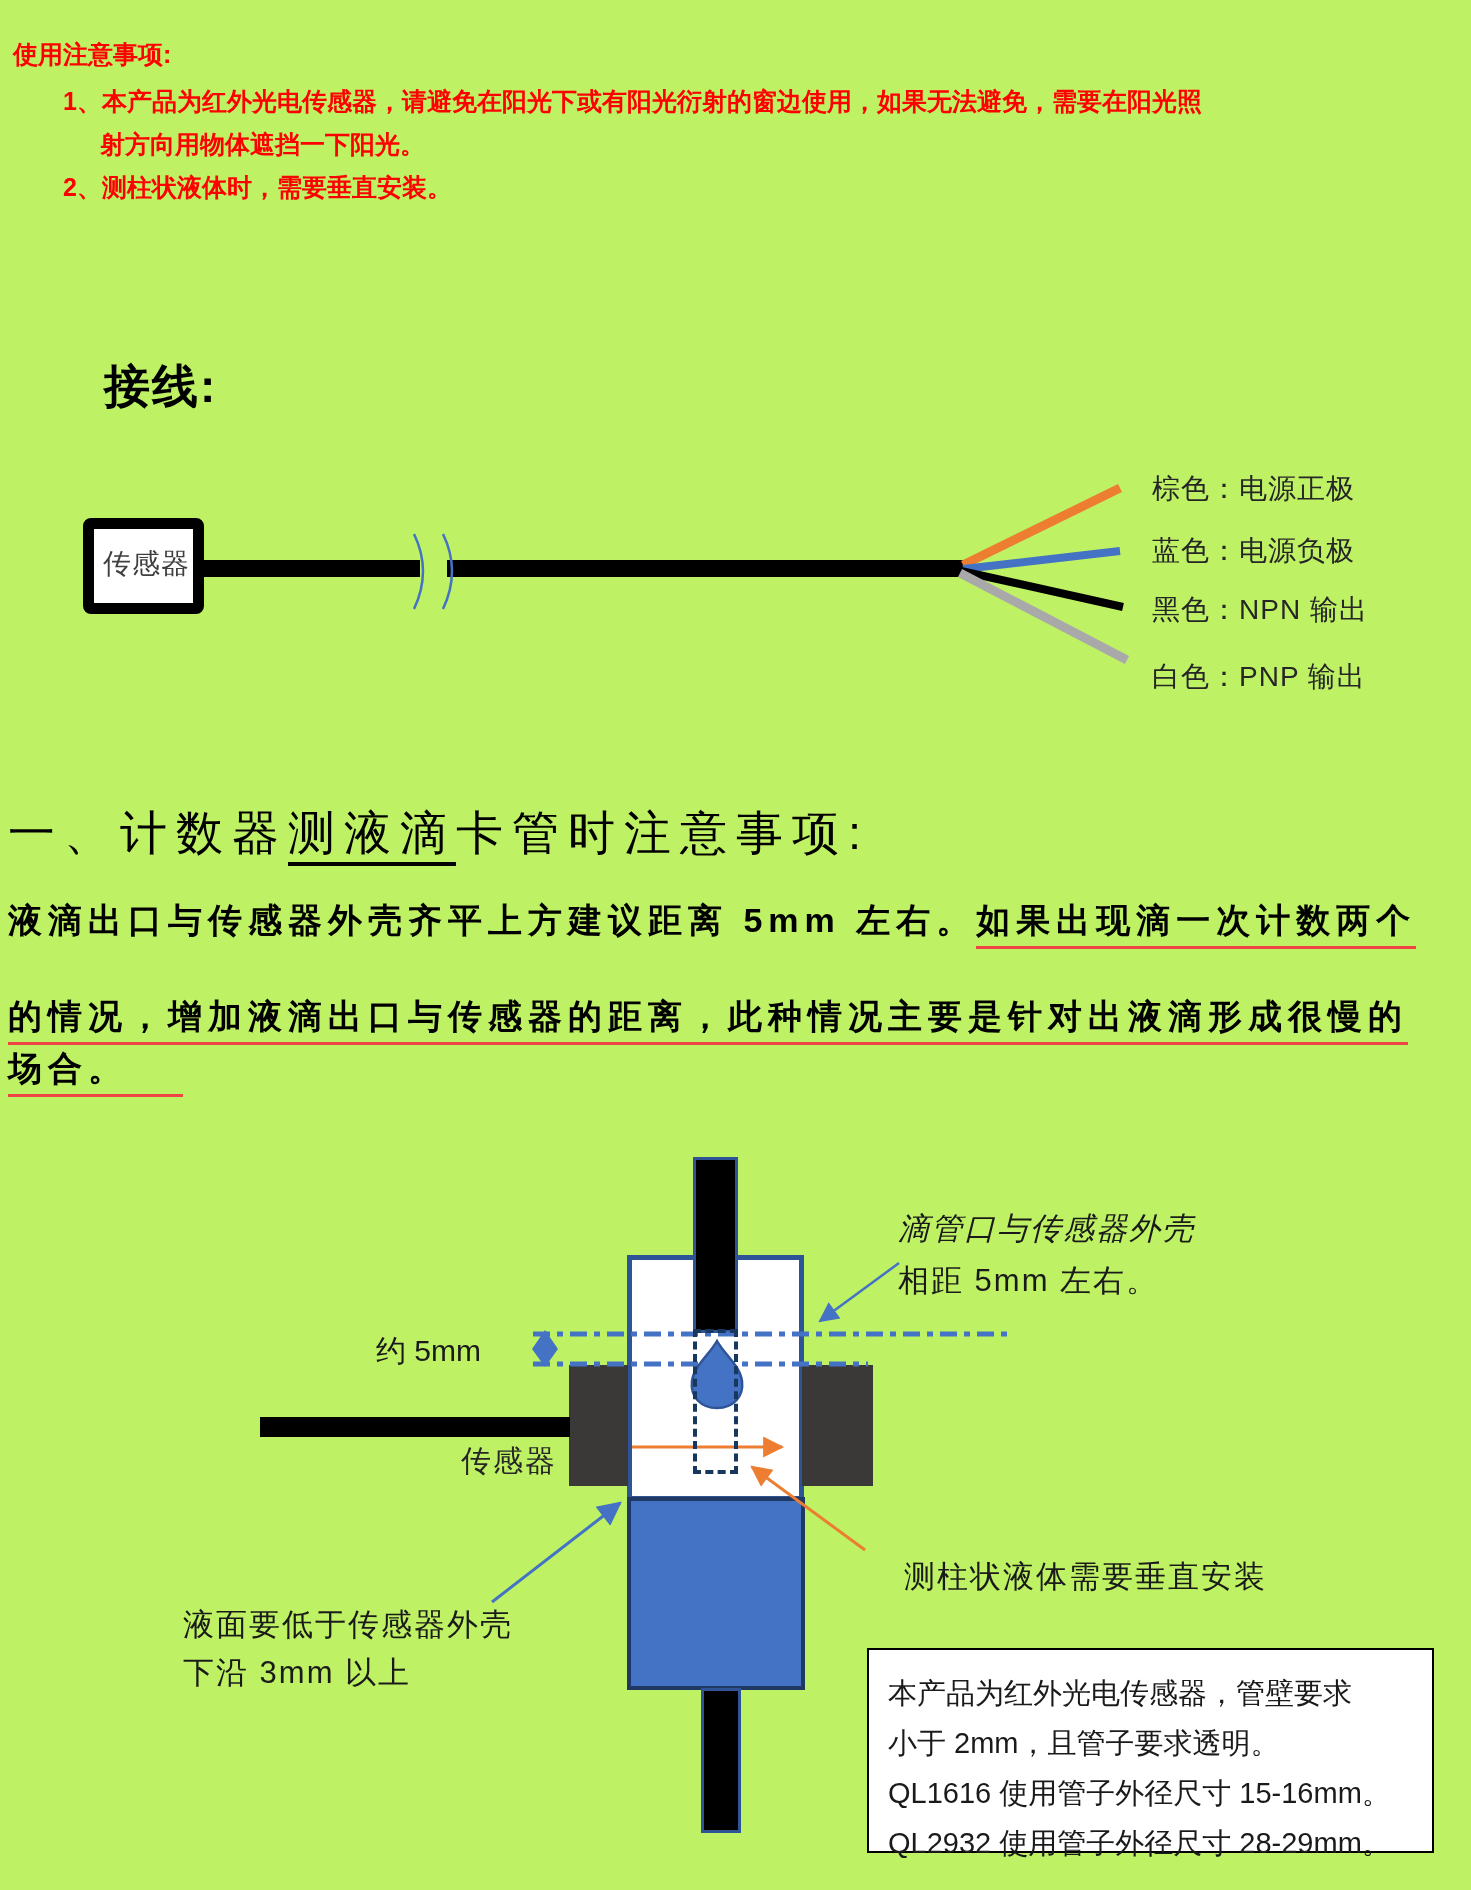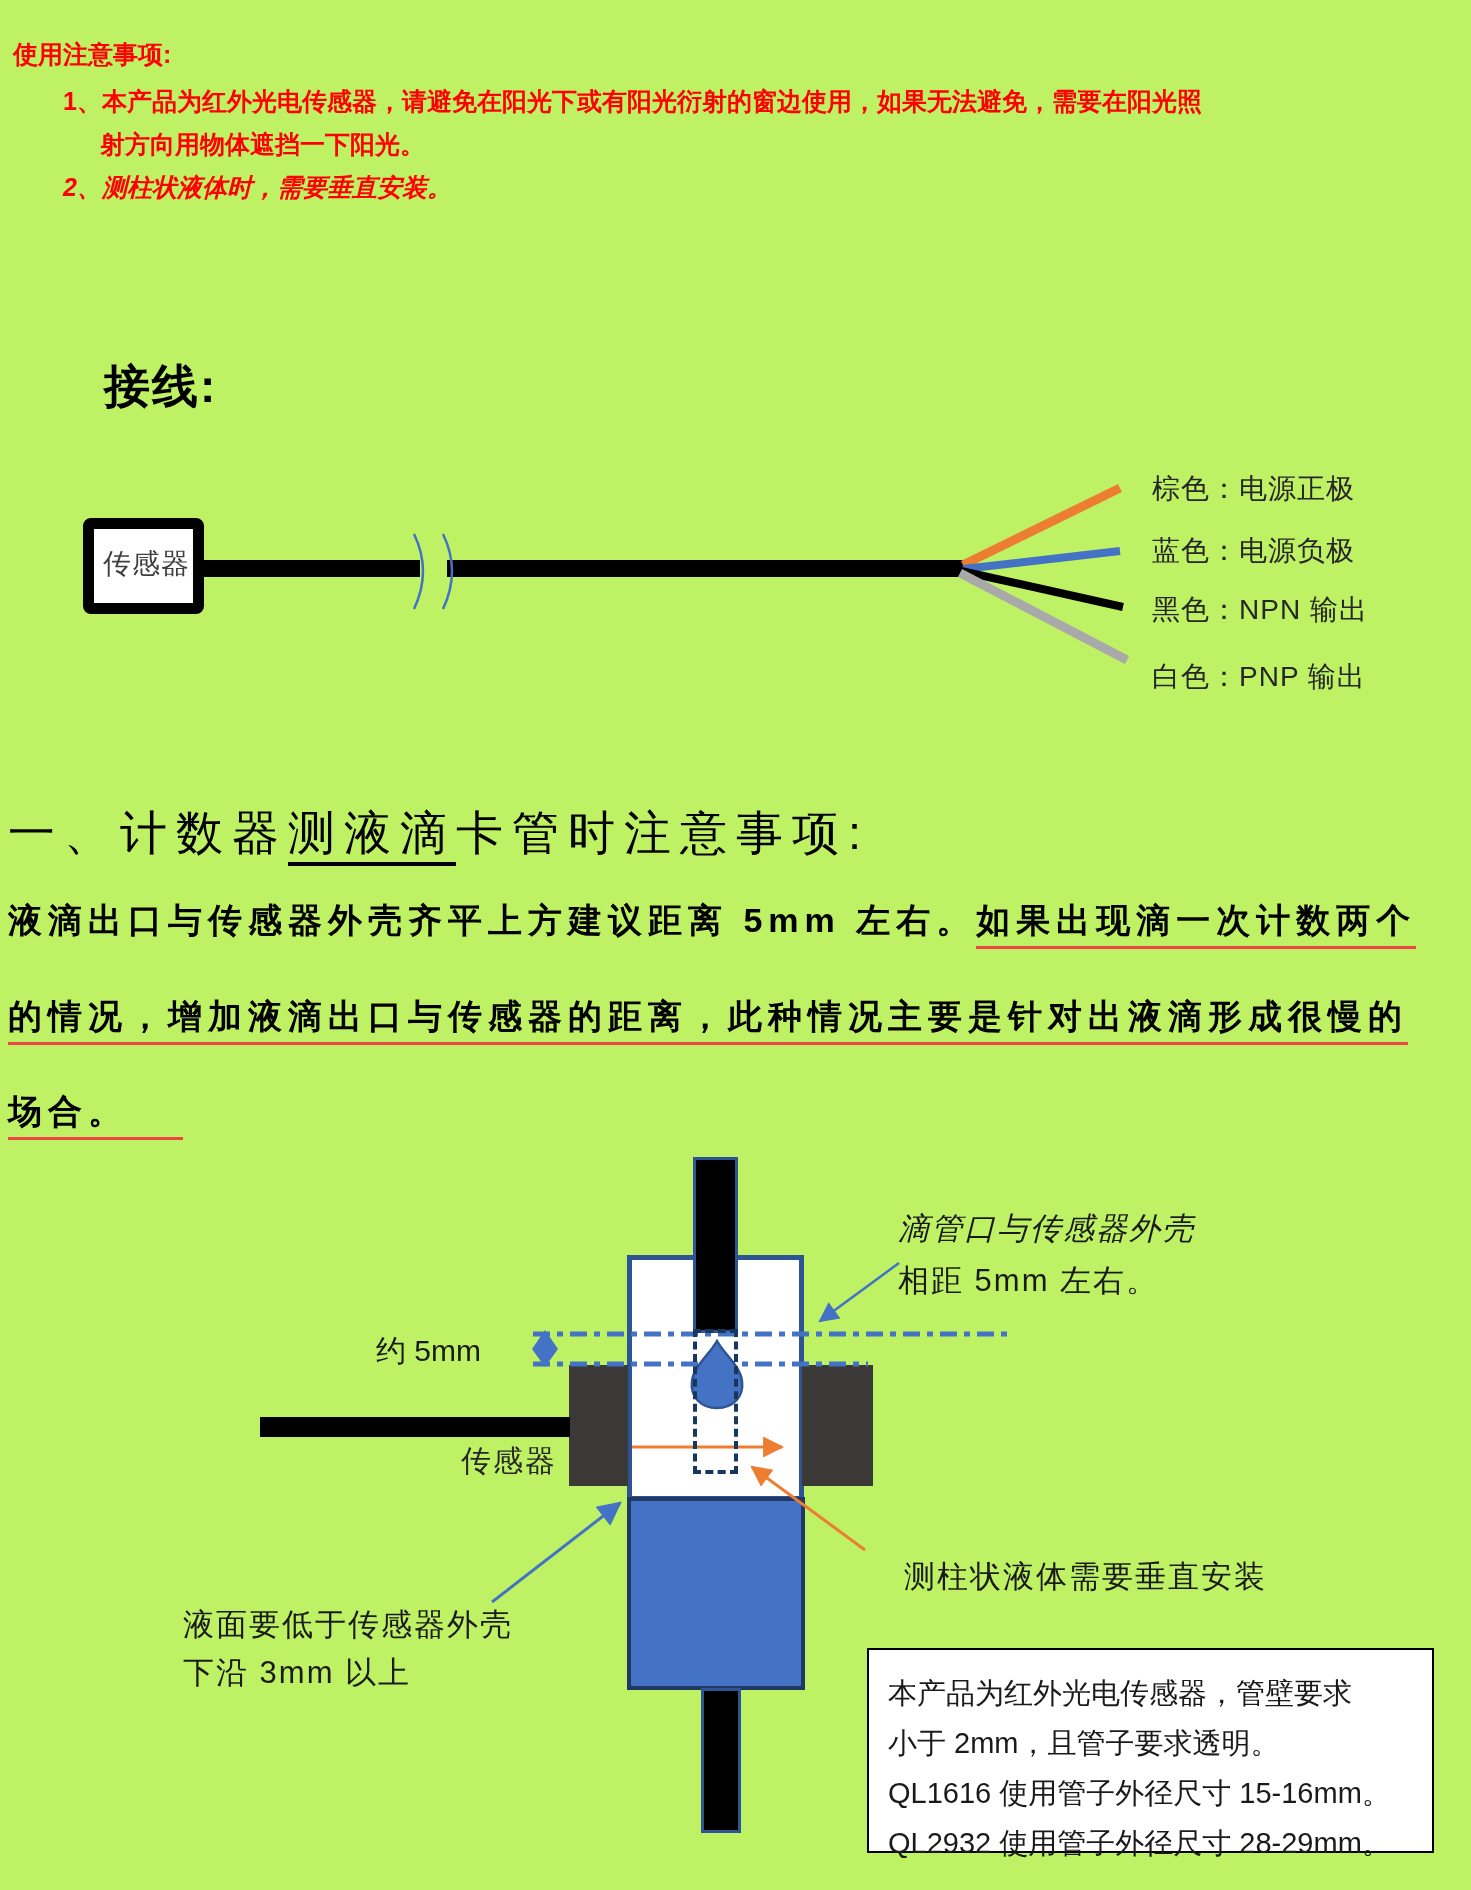--- a/index.html
+++ b/index.html
@@ -12,7 +12,7 @@
   .notice-title { left:13px; top:38px; font-size:25px; font-weight:bold; color:#FF0000; }
   .notice-items { left:63px; top:80px; width:1147px; font-size:25px; font-weight:bold; color:#FF0000; line-height:43px; }
   .notice-item { padding-left:37px; text-indent:-37px; }
-  .notice-item + .notice-item { margin-top:0px;font-style:italic; }
+  .notice-item + .notice-item { margin-top:0px; }
 
   
   .wiring-heading { left:104px; top:356px; font-size:46px; font-weight:bold; color:#000; letter-spacing:2px; }

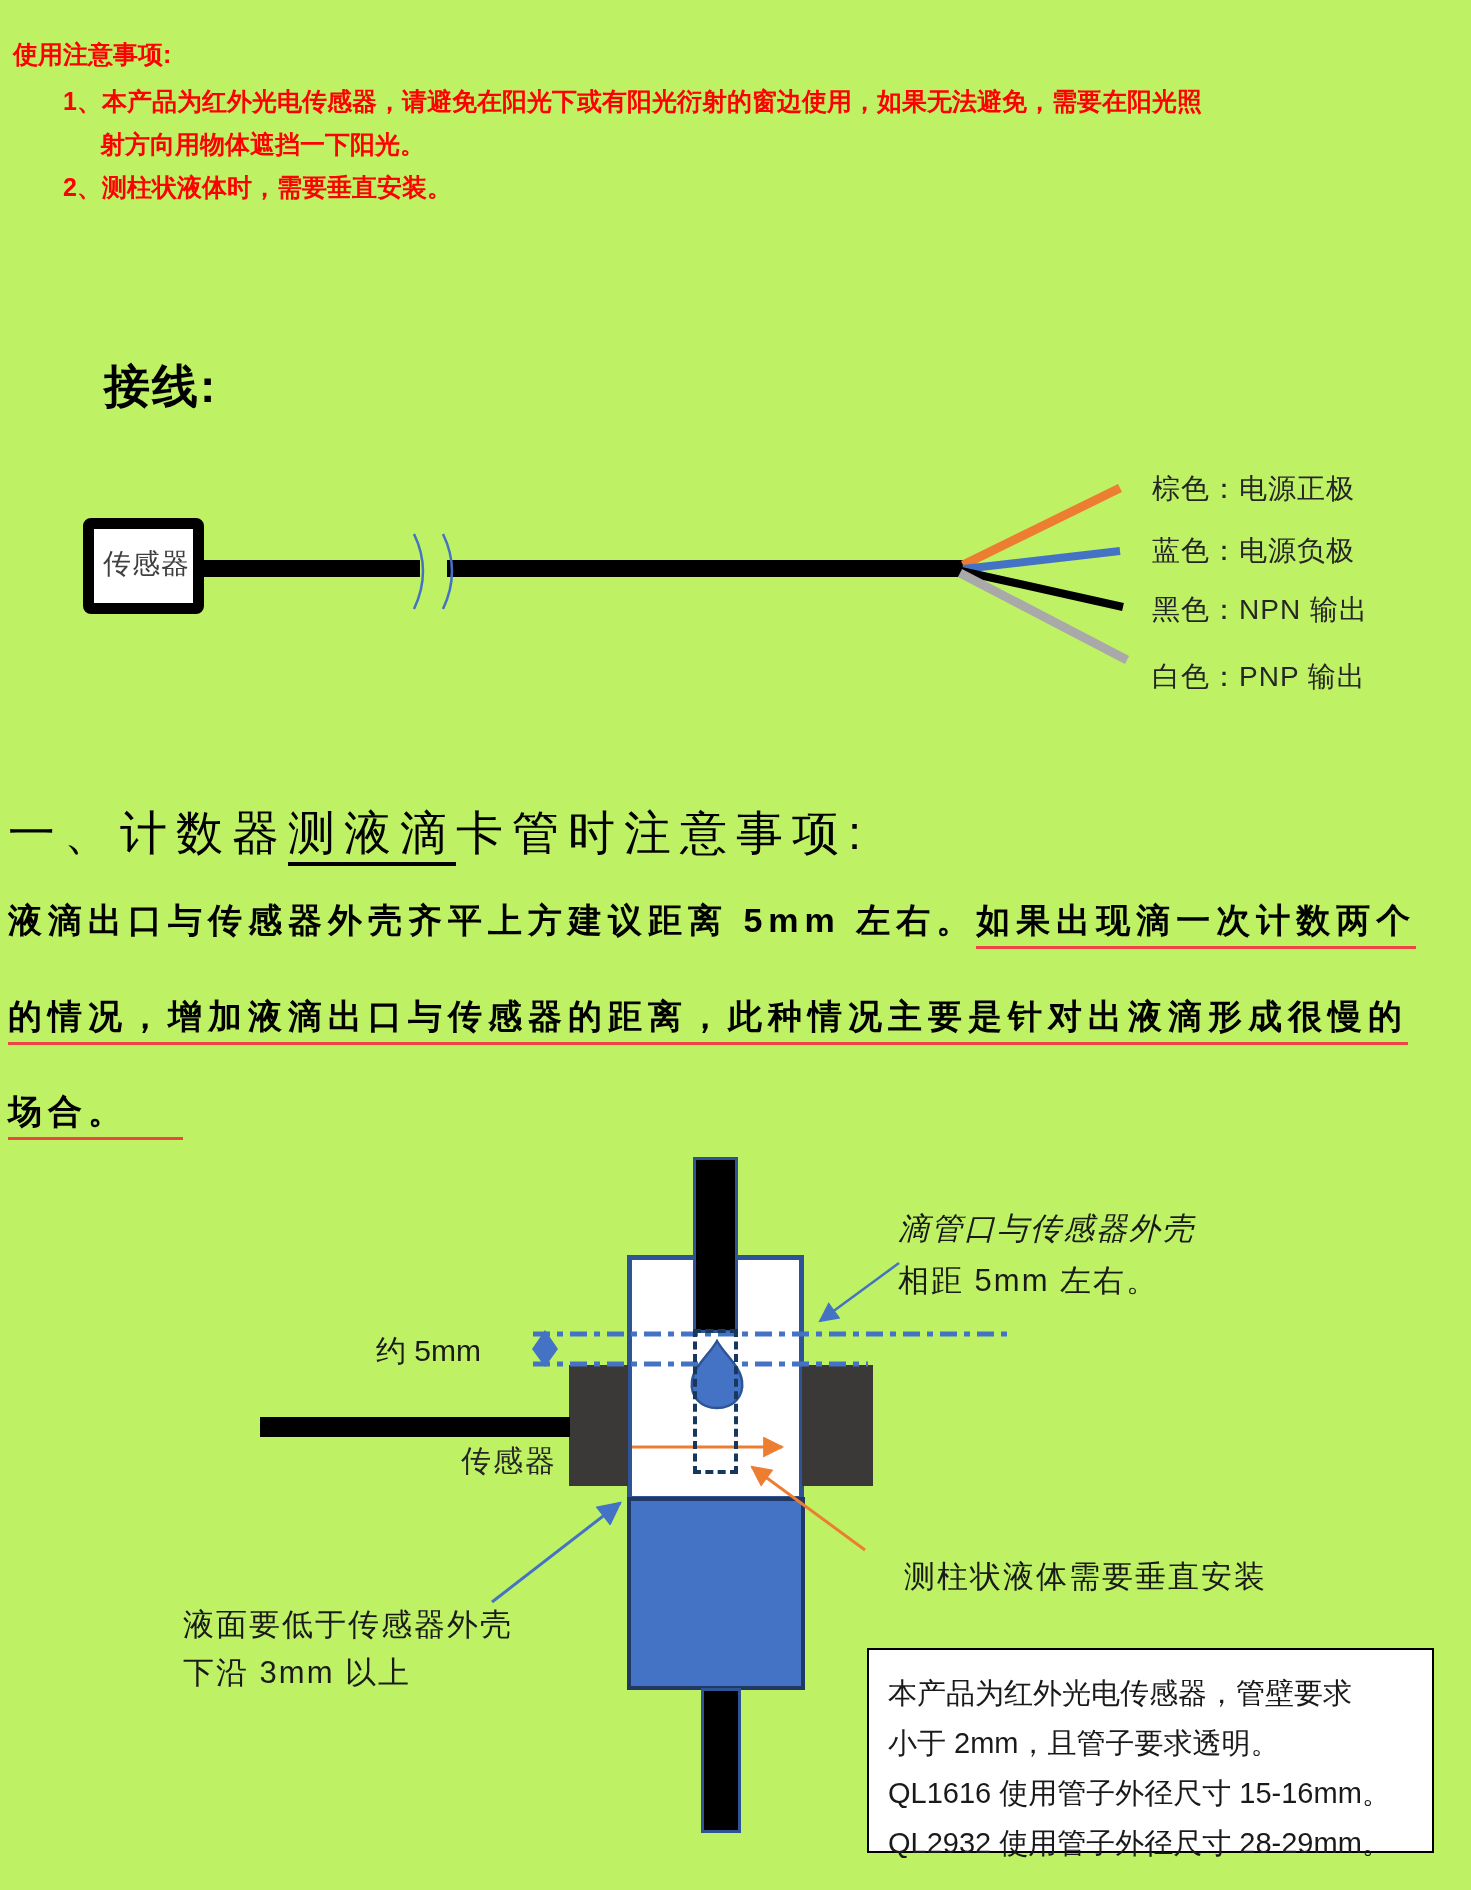--- a/index.html
+++ b/index.html
@@ -27,7 +27,7 @@
   .main-heading { left:8px; top:802px; font-size:47px; color:#000; letter-spacing:9px; white-space:nowrap; }
   .hl-underline { border-bottom:4px solid #000; padding-bottom:3px; }
   .para-line { left:8px; font-size:34px; font-weight:bold; color:#000; letter-spacing:6px; white-space:nowrap; }
-  .p1 { top:898px; } .p2 { top:994px;font-family:Liberation Serif, serif; } .p3 { top:1089px; }
+  .p1 { top:898px; } .p2 { top:994px;font-family:Liberation Serif, serif; } .p3 { top:1046px; }
   .p-underline { border-bottom:3px solid #ef4444; padding-bottom:7px; }
   .pad-end { padding-right:55px; }
 

